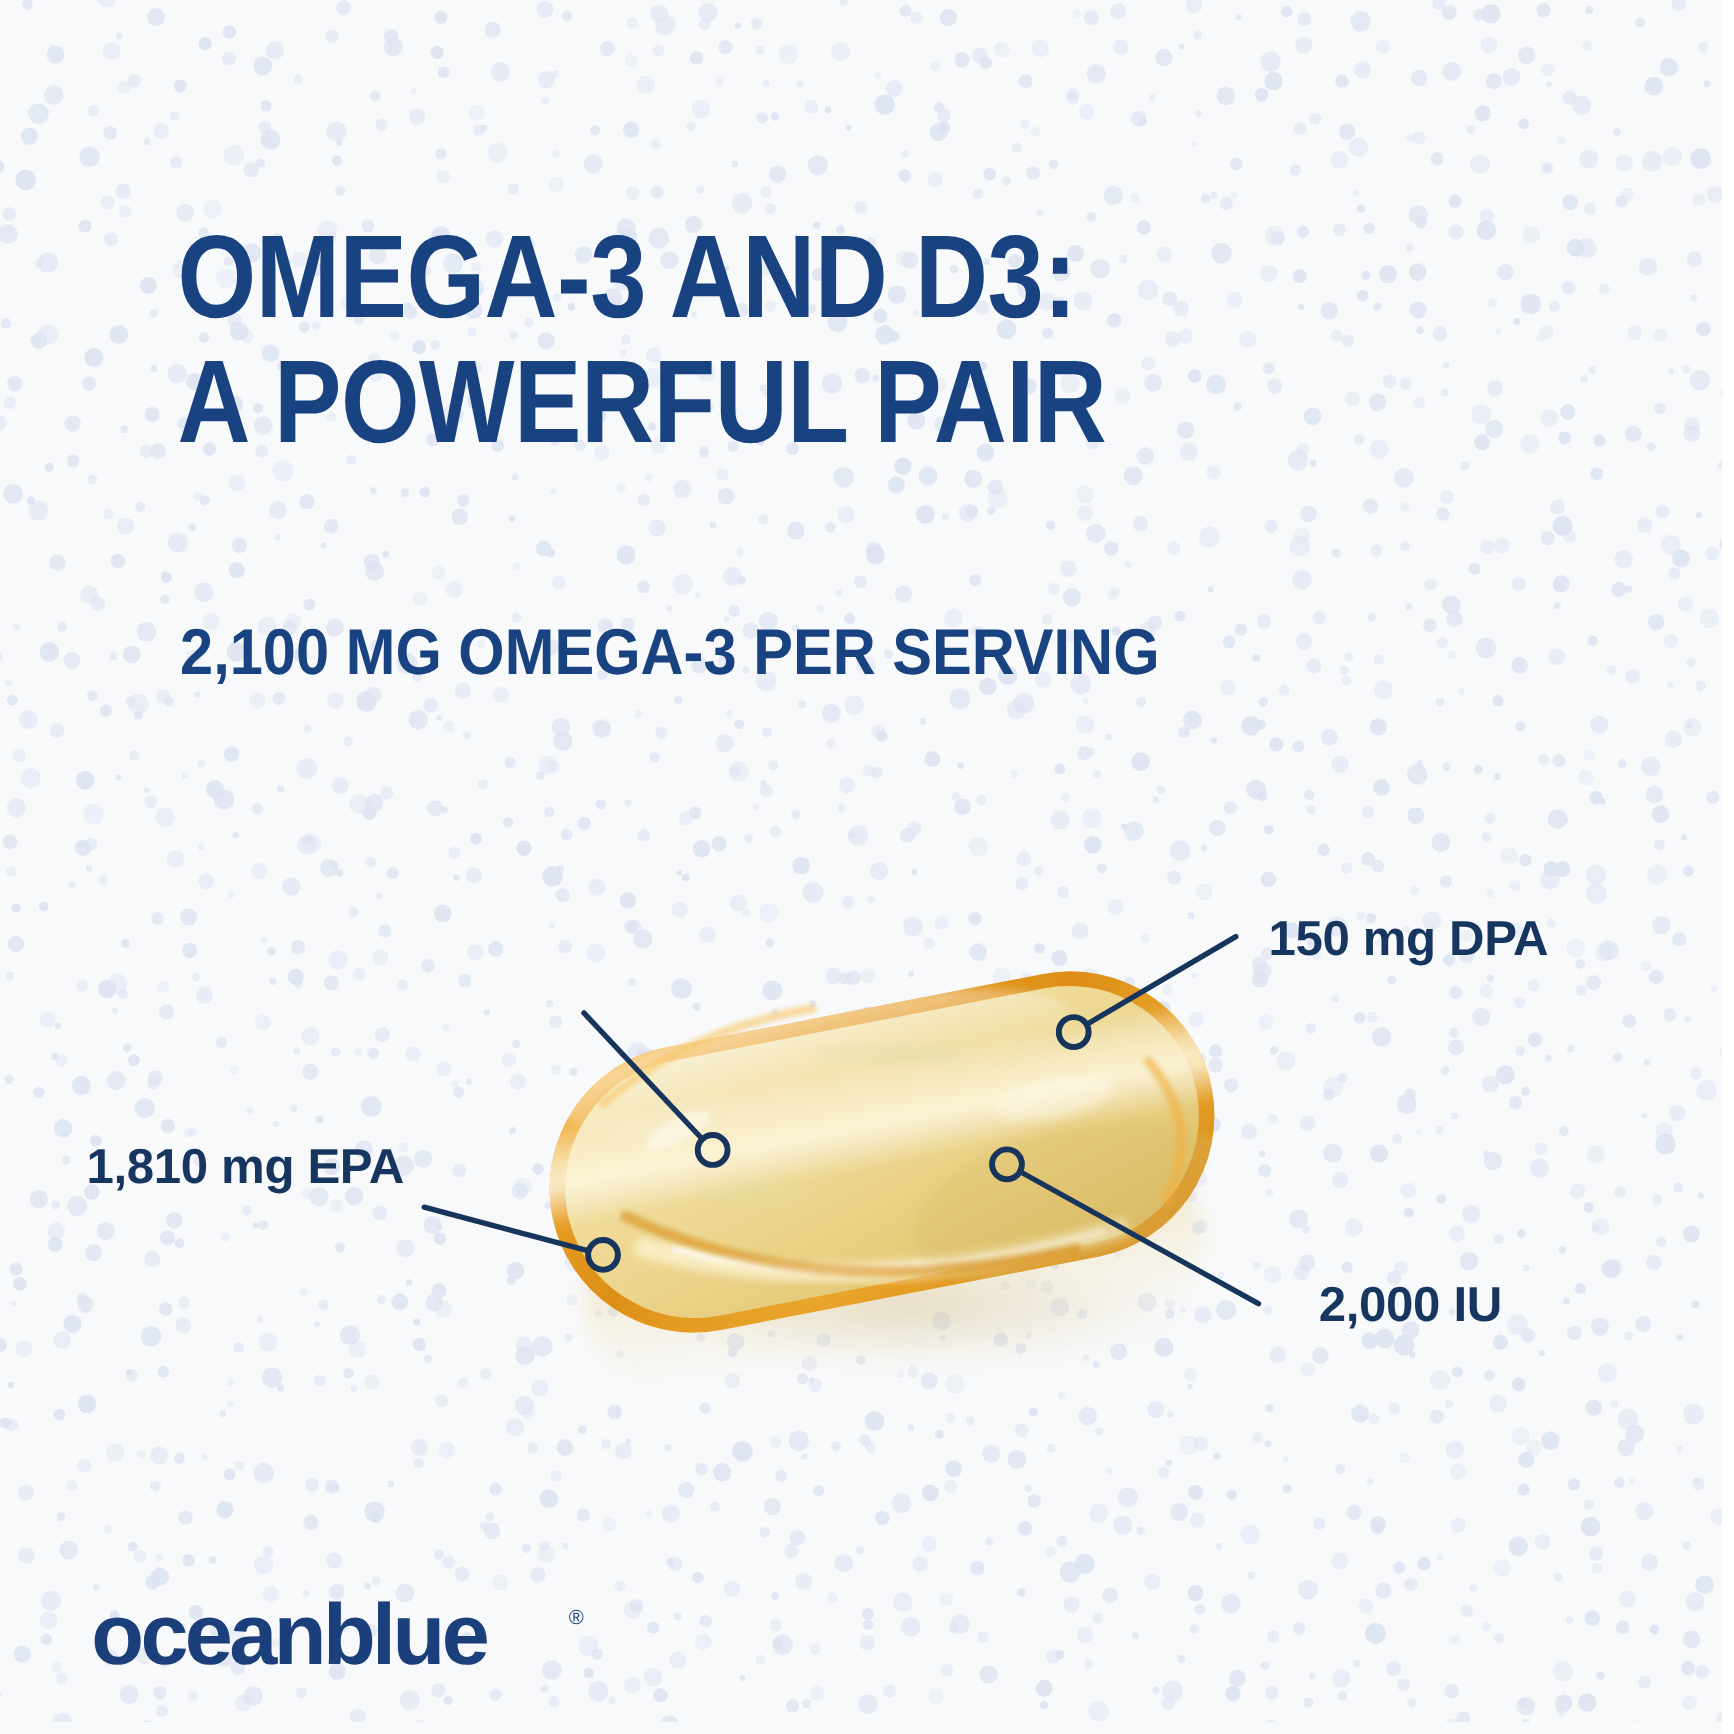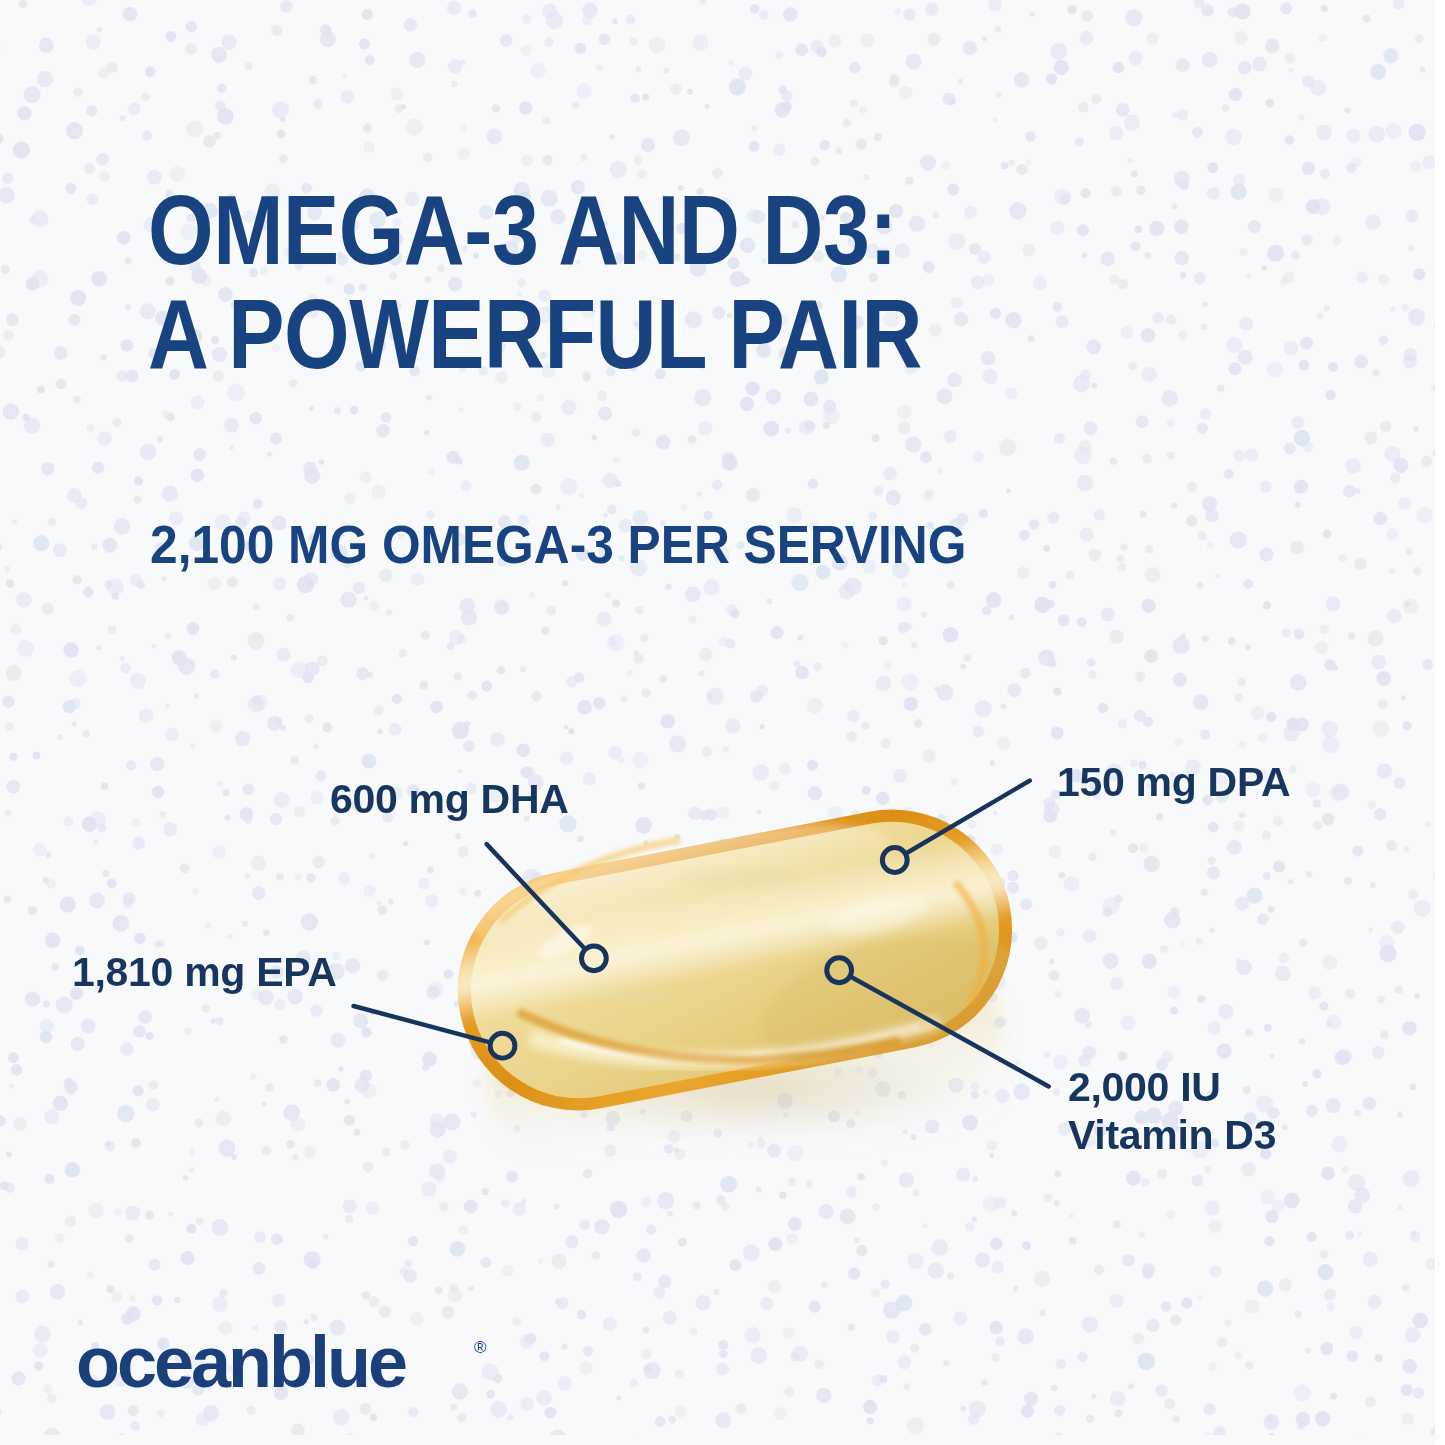--- a/index.html
+++ b/index.html
@@ -2108,9 +2108,6 @@
       <circle cx="845" cy="977" r="12.5" fill="none" stroke="#16345c" stroke-width="5"></circle>
     </svg>
 
-  <div class="callout" id="callout-dha">
-    <span>600 mg DHA</span>
-  </div>
 
   <div class="callout" id="callout-dpa">
     <span>150 mg DPA</span>

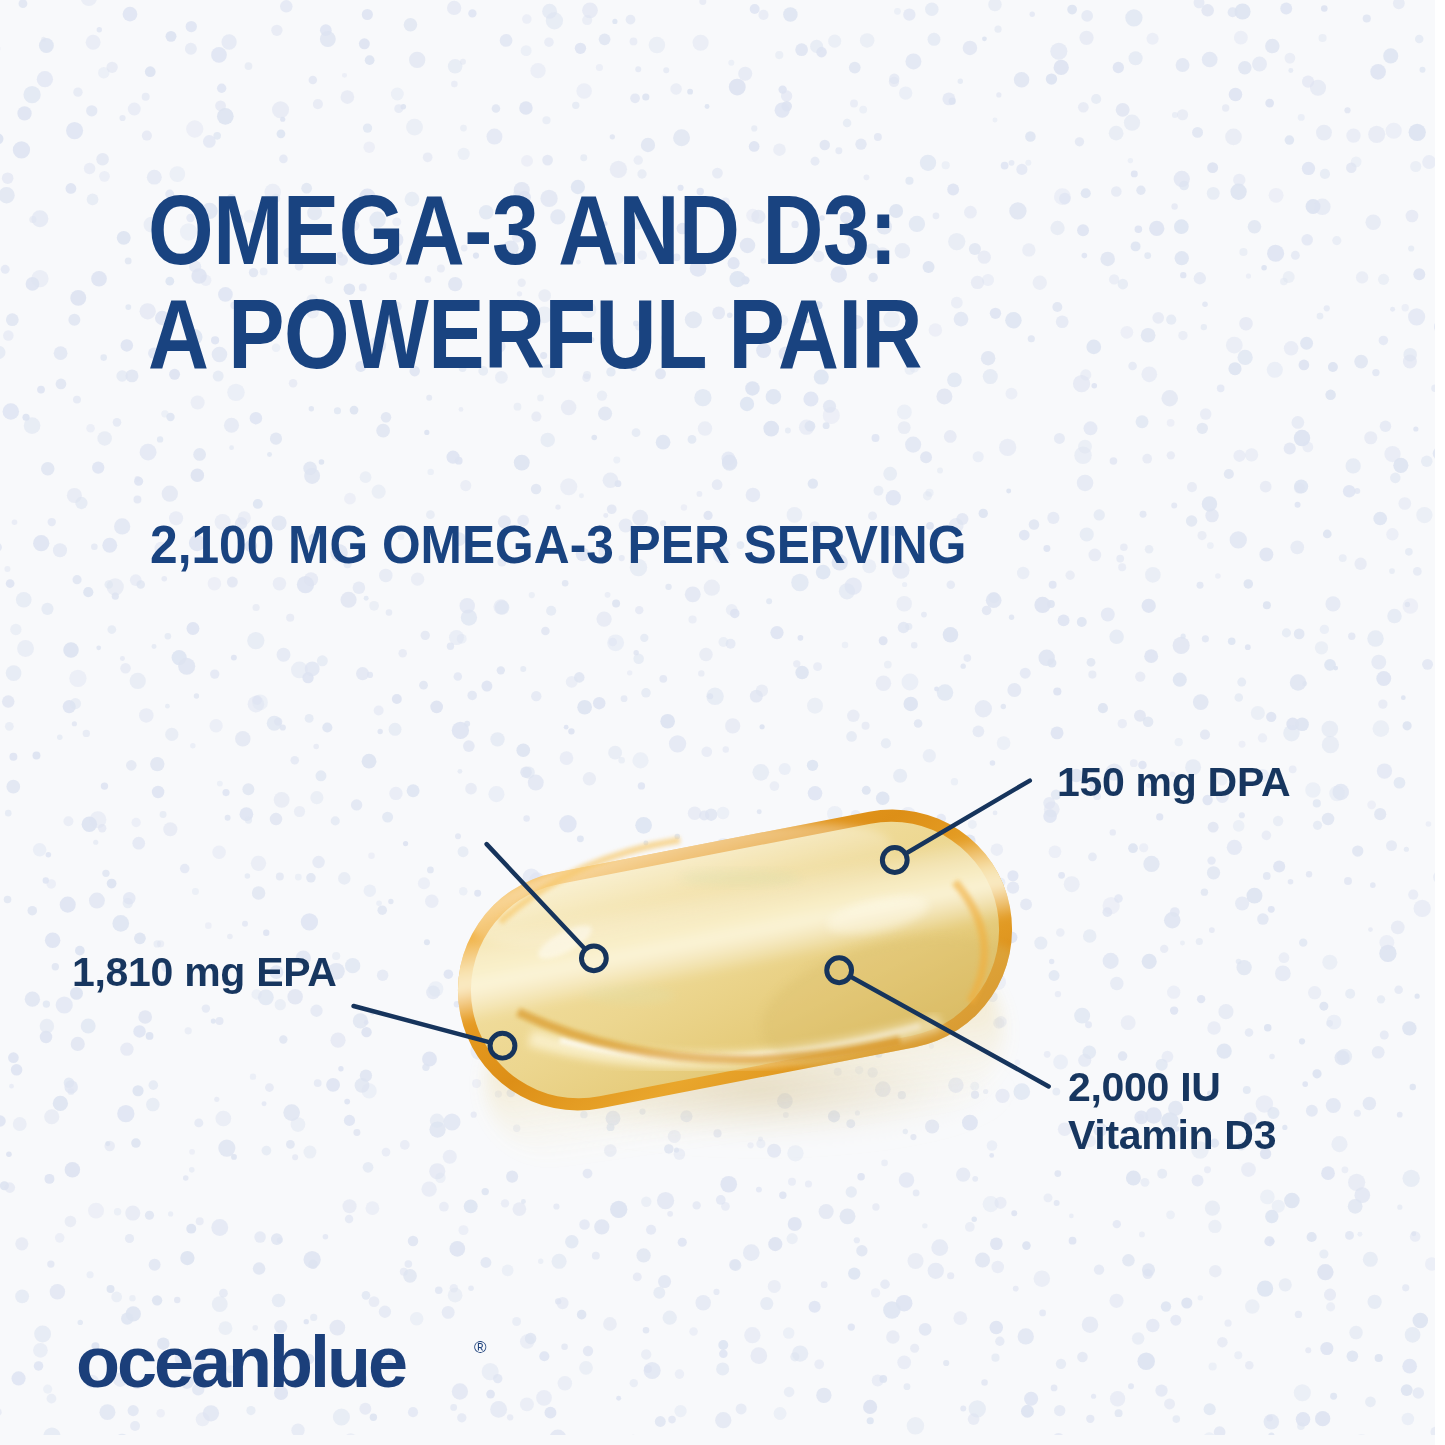--- a/index.html
+++ b/index.html
@@ -75,7 +75,7 @@
     white-space:nowrap;
   }
   .callout.two-line { white-space:normal; }
-  .callout .ln { display:block; }
+  .callout .ln { display:block;margin-left:31px; }
 
   #callout-dha  { left:330px;  top:775px; }
   #callout-dpa  { left:1057px; top:758px; }

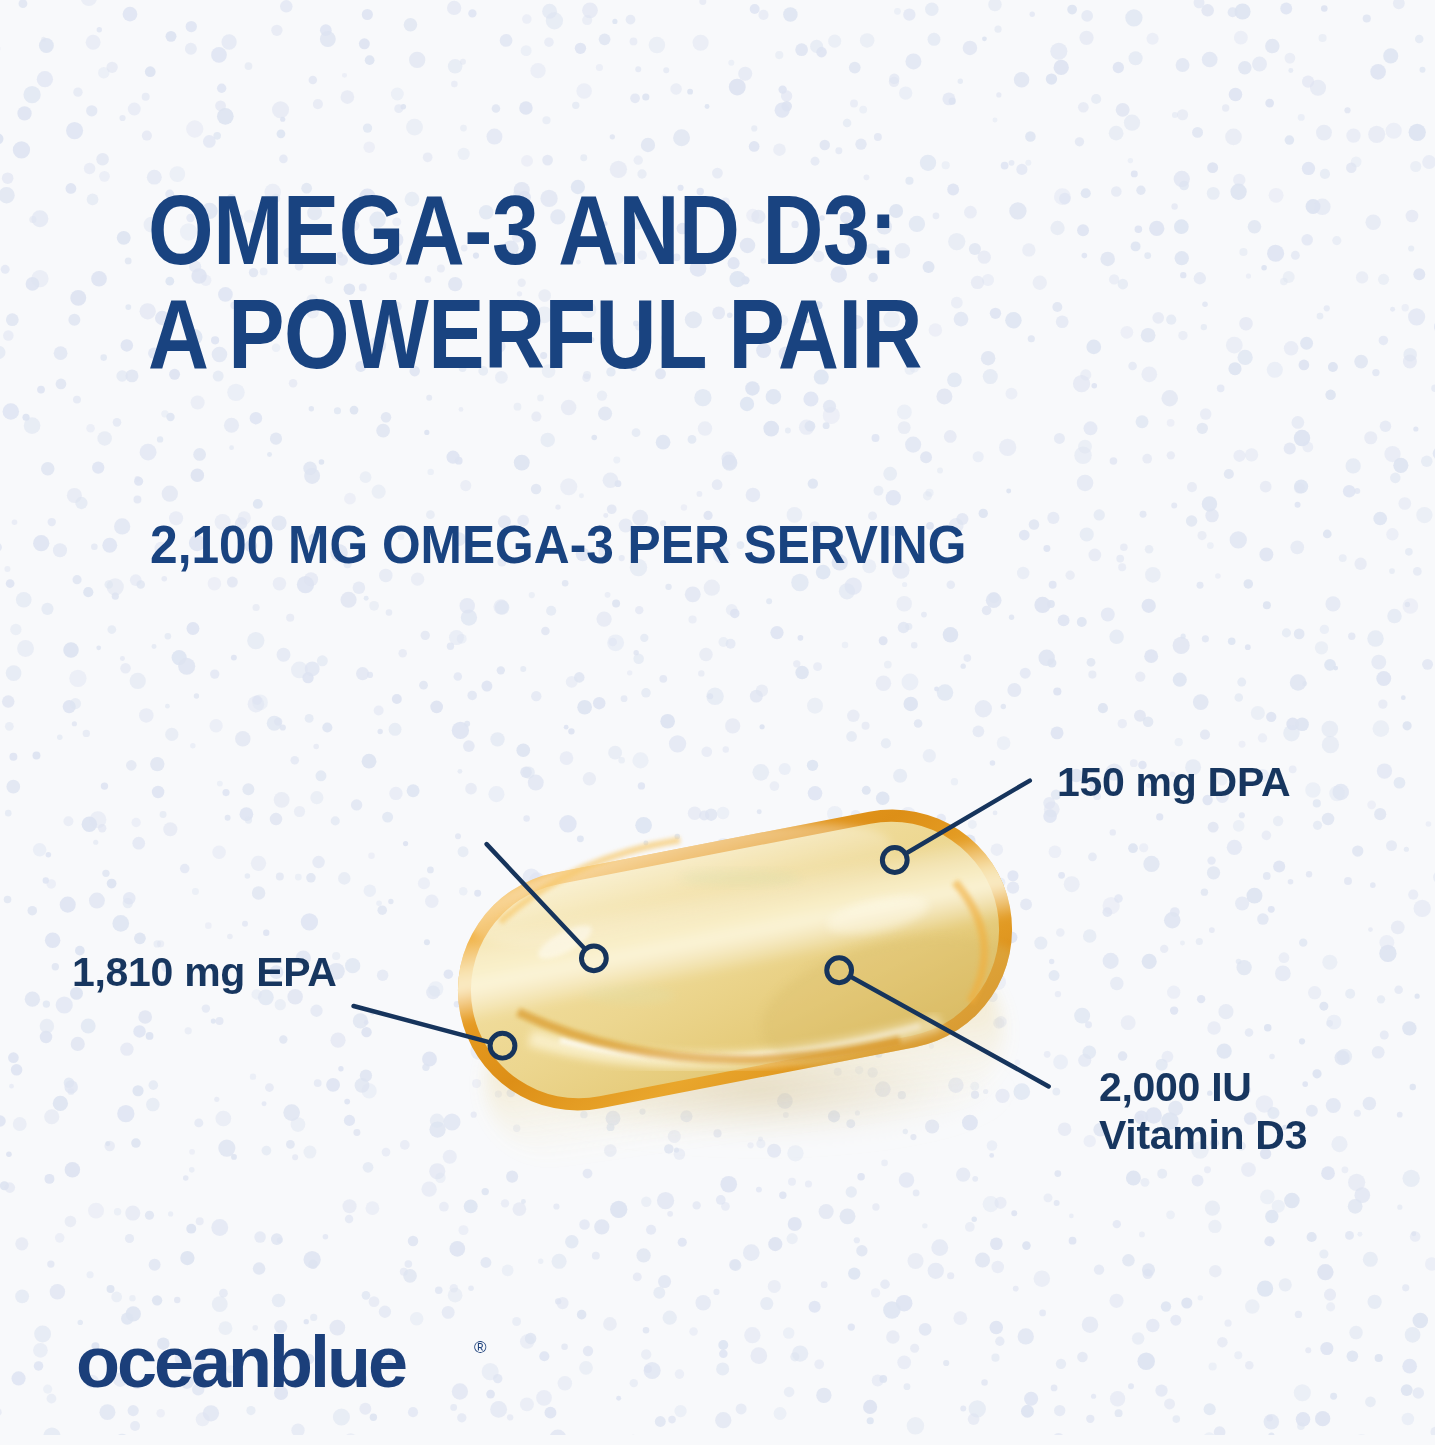--- a/index.html
+++ b/index.html
@@ -2119,7 +2119,6 @@
 
   <div class="callout two-line" id="callout-d3">
     <span class="ln">2,000 IU</span>
-    <span class="ln">Vitamin D3</span>
   </div>
 
   <svg id="logo" viewBox="0 0 420 78" aria-hidden="true">

